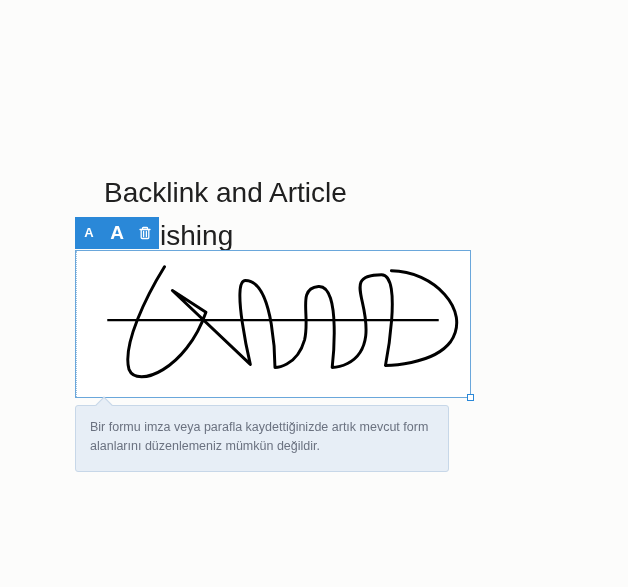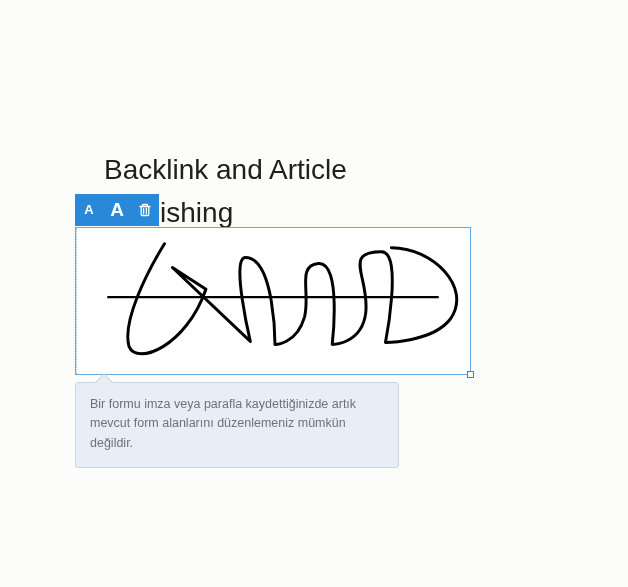--- a/index.html
+++ b/index.html
@@ -7,7 +7,7 @@
   .page { position: absolute; left: 72px; top: 50px; width: 556px; }
   .header-band { height: 60px; background: #d7dce7; border-top: 2px solid #1a1a1a; display: flex; align-items: center; padding-left: 32px; }
   .header-title { font-size: 24px; font-weight: bold; color: #1a1a1a; letter-spacing: 0.5px; }
-  .content { position: relative; padding-top: 98px; padding-left: 32px; }
+  .content { position: relative; padding-top: 98px; padding-left: 32px; margin-top: 23px; }
   .line { font-size: 28px; color: #202020; line-height: 1.55; }
   .toolbar { position: absolute; left: 3px; top: 144px; height: 32px; background: #2a88d8; display: flex; align-items: center; z-index: 5; }
   .toolbar-btn { width: 28px; height: 32px; display: flex; align-items: center; justify-content: center; color: #fff; cursor: pointer; }

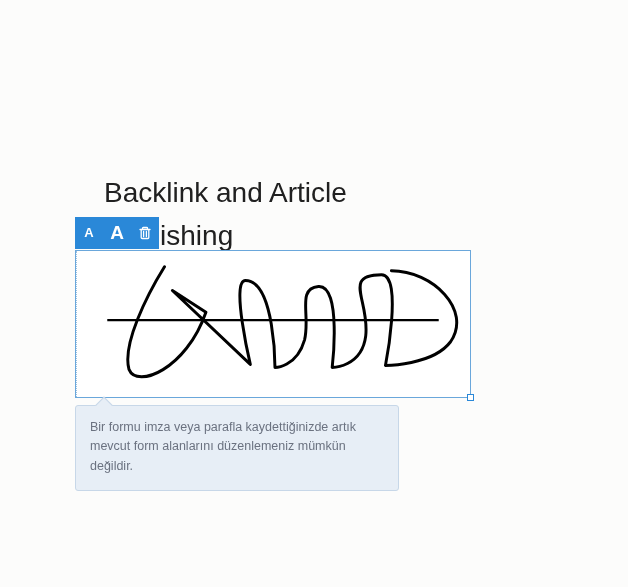--- a/index.html
+++ b/index.html
@@ -17,7 +17,7 @@
   .sig-box .left-dotted { position: absolute; left: 0; top: 0; bottom: 0; width: 0; border-left: 1px dotted #9bbfe0; }
   .sig-handle { position: absolute; width: 7px; height: 7px; background: #fff; border: 1px solid #2a88d8; right: -4px; bottom: -4px; cursor: nwse-resize; }
   .sig-svg { width: 100%; height: 100%; }
-  .tip { position: absolute; left: 3px; top: 332px; width: 324px; background: #e7eef6; border: 1px solid #c7d7e8; border-radius: 3px; padding: 12px 14px 14px 14px; font-size: 12.5px; line-height: 1.55; color: #6b7280; }
+  .tip { position: absolute; left: 3px; top: 332px; width: 374px; background: #e7eef6; border: 1px solid #c7d7e8; border-radius: 3px; padding: 12px 14px 14px 14px; font-size: 12.5px; line-height: 1.55; color: #6b7280; }
   .tip-arrow { position: absolute; left: 22px; top: -7px; width: 12px; height: 12px; background: #e7eef6; border-left: 1px solid #c7d7e8; border-top: 1px solid #c7d7e8; transform: rotate(45deg); }
 </style>
 </head>

